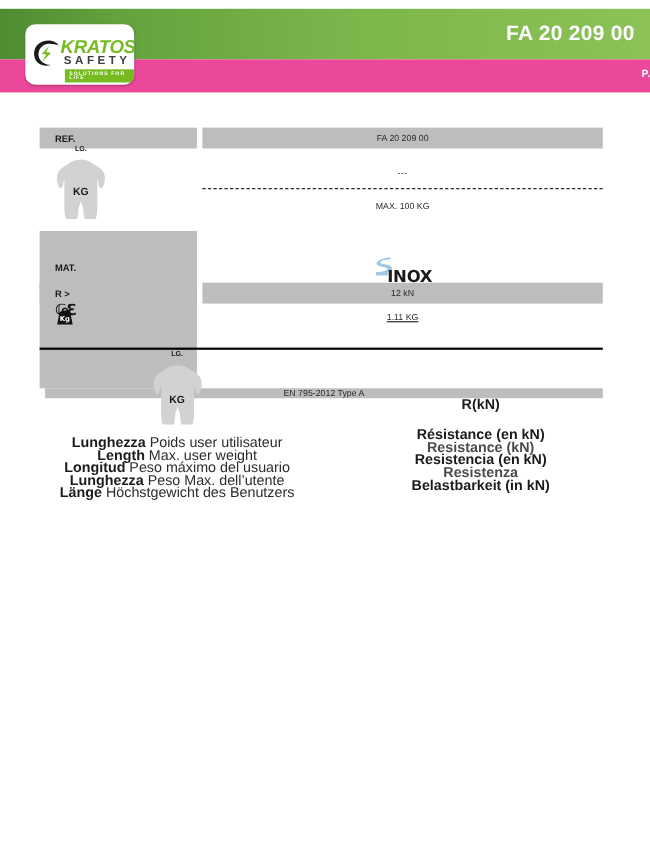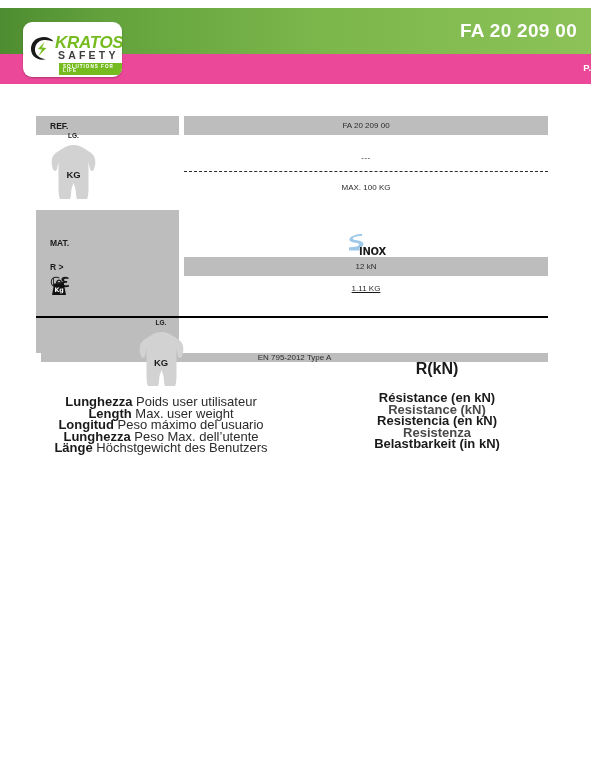--- a/index.html
+++ b/index.html
@@ -229,7 +229,7 @@
     gap: 0px;
   }
   .inox-text {
-    font-size: 10px;
+    font-size: 15px;
     font-weight: bold;
     color: #1a1a1a;
     letter-spacing: -0.2px;

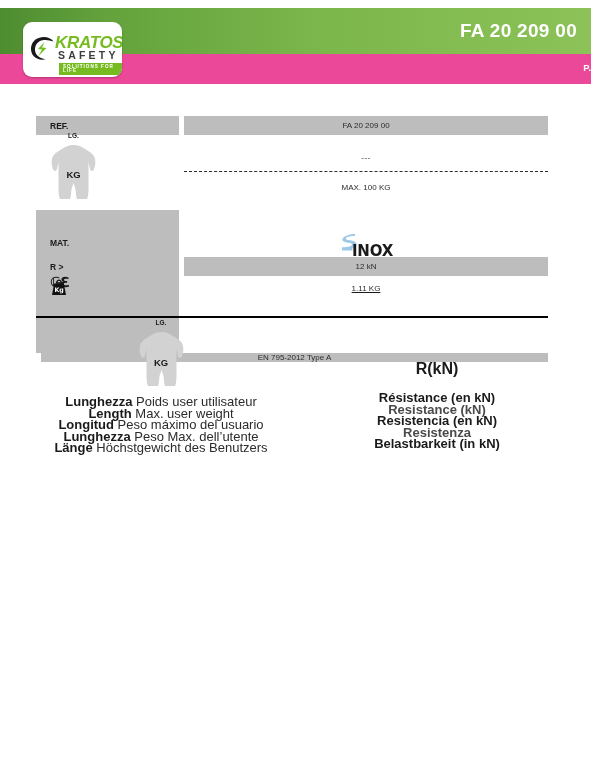--- a/index.html
+++ b/index.html
@@ -279,7 +279,7 @@
     padding-top: 8px;
   }
   .legend-rkn {
-    font-size: 16px;
+    font-size: 13px;
     font-weight: bold;
     color: #1a1a1a;
     margin-bottom: 14px;

